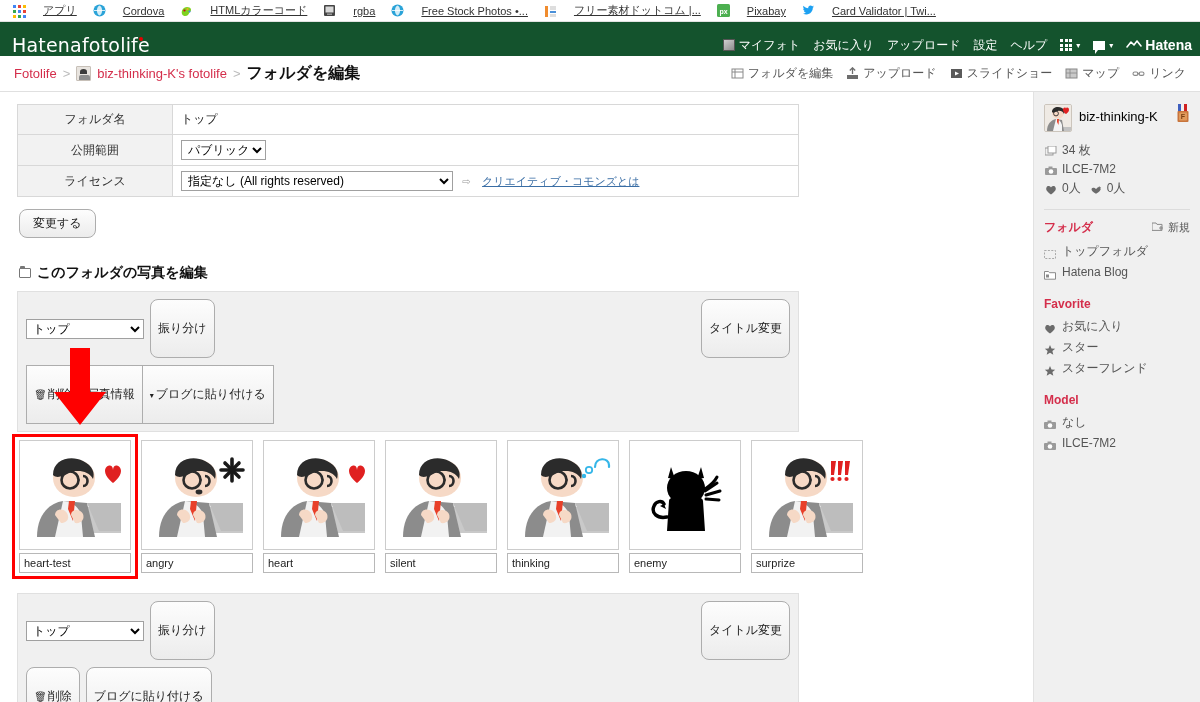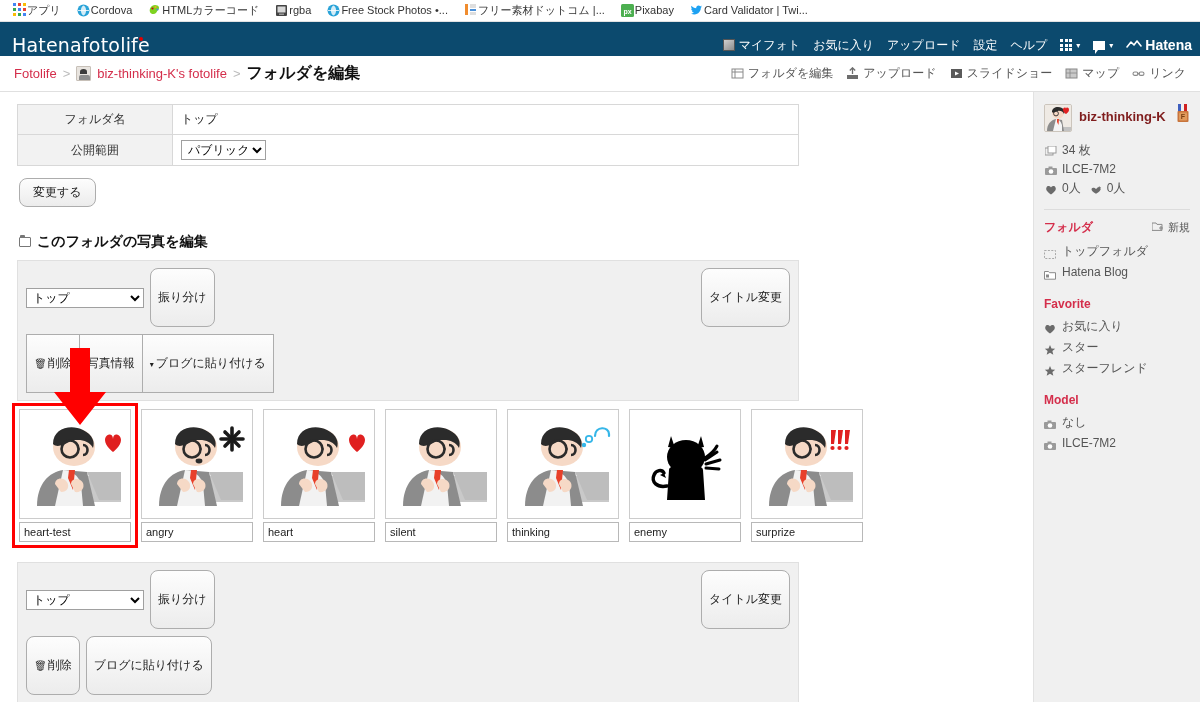--- a/index.html
+++ b/index.html
@@ -22,13 +22,14 @@
     gap: 2px;
   }
   .bm-item {
-    display: flex; align-items: flex-start;
-    gap: 1px;
+    display: flex; align-items: flex-end;
+    gap: 17px;
     padding: 1px 7px;
     font-size: 11px;
     color: #333;
     white-space: nowrap;
     cursor: default;
+    text-decoration: underline;
   }
   .bm-ico { width: 13px; height: 13px; flex: 0 0 13px; display: block; }
 

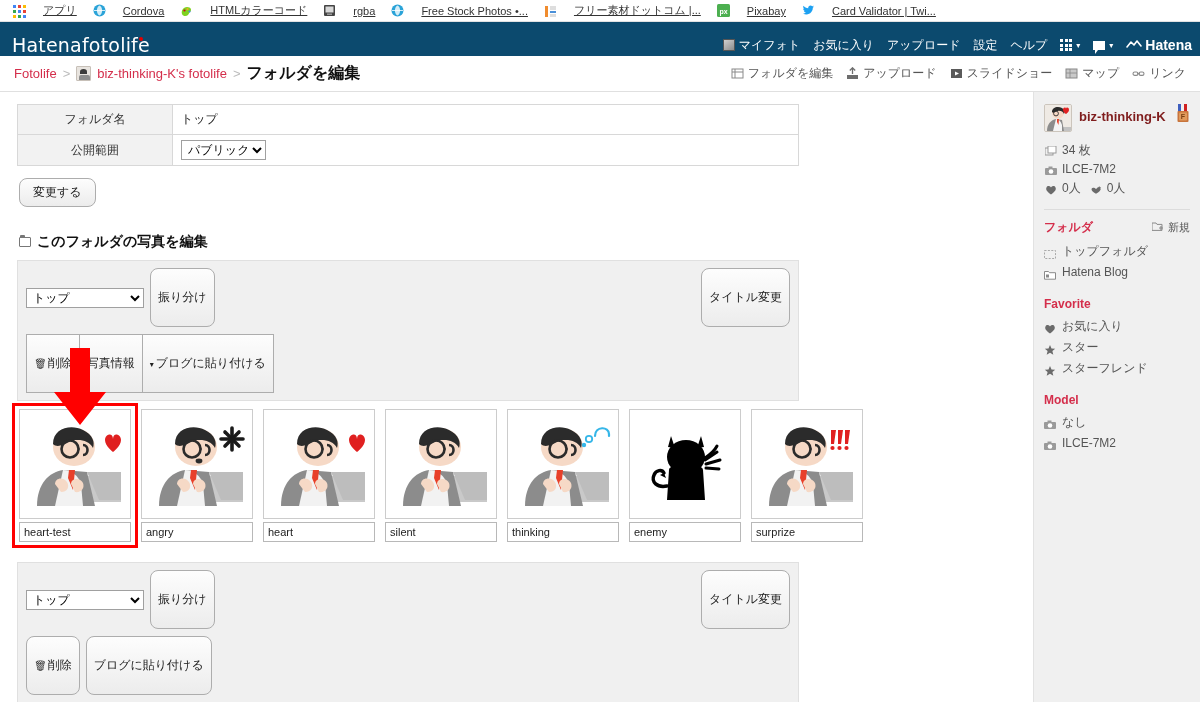--- a/index.html
+++ b/index.html
@@ -36,7 +36,7 @@
   
   .gheader {
     height: 34px;
-    background: #0c4a6e;
+    background: #14532d;
     display: flex;
     align-items: center;
     justify-content: space-between;

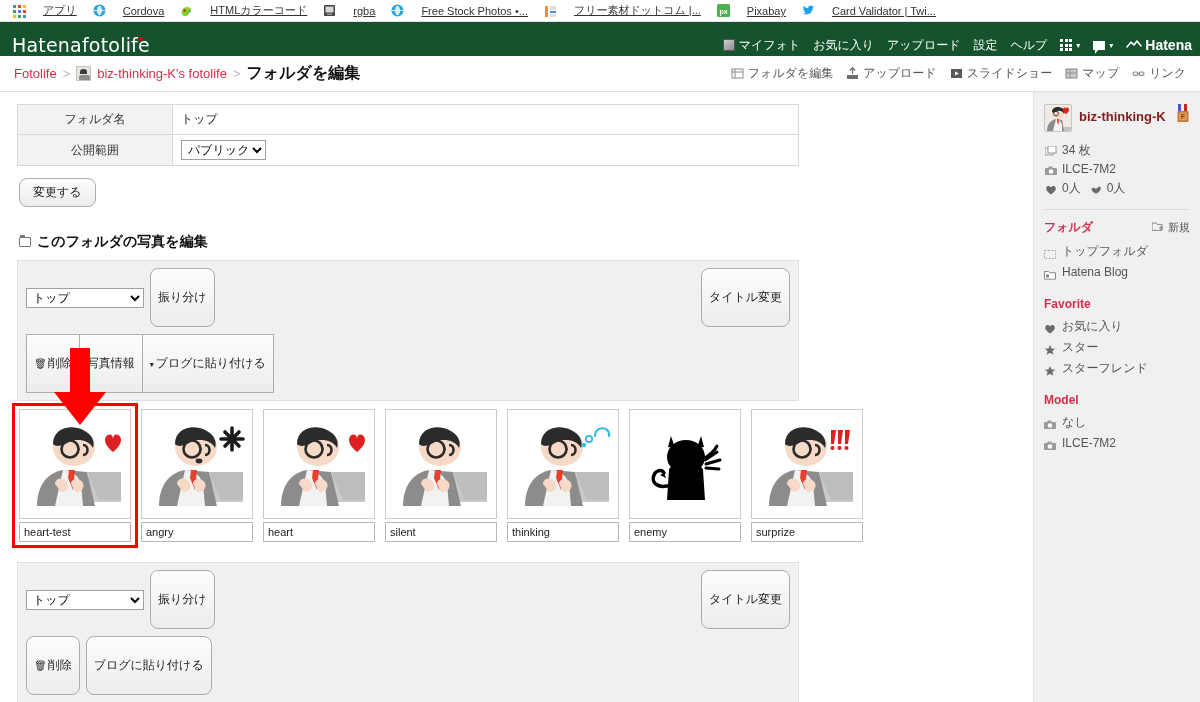--- a/index.html
+++ b/index.html
@@ -265,7 +265,7 @@
     background: #efeae4; border: 1px solid #ccc5bc; border-radius: 2px;
     position: relative; overflow: hidden;
   }
-  .prof-name { font-size: 13px; font-weight: bold; color: #7f1d1d; margin-top: 5px; flex: 1; }
+  .prof-name { font-size: 13px; font-weight: normal; color: #000000; margin-top: 5px; flex: 1; }
   .medal { width: 14px; height: 20px; flex: 0 0 14px; }
   .prof-meta { margin: 9px 0 0 1px; font-size: 12px; color: #555; line-height: 19px; }
   .meta-line { display: flex; align-items: center; gap: 5px; }

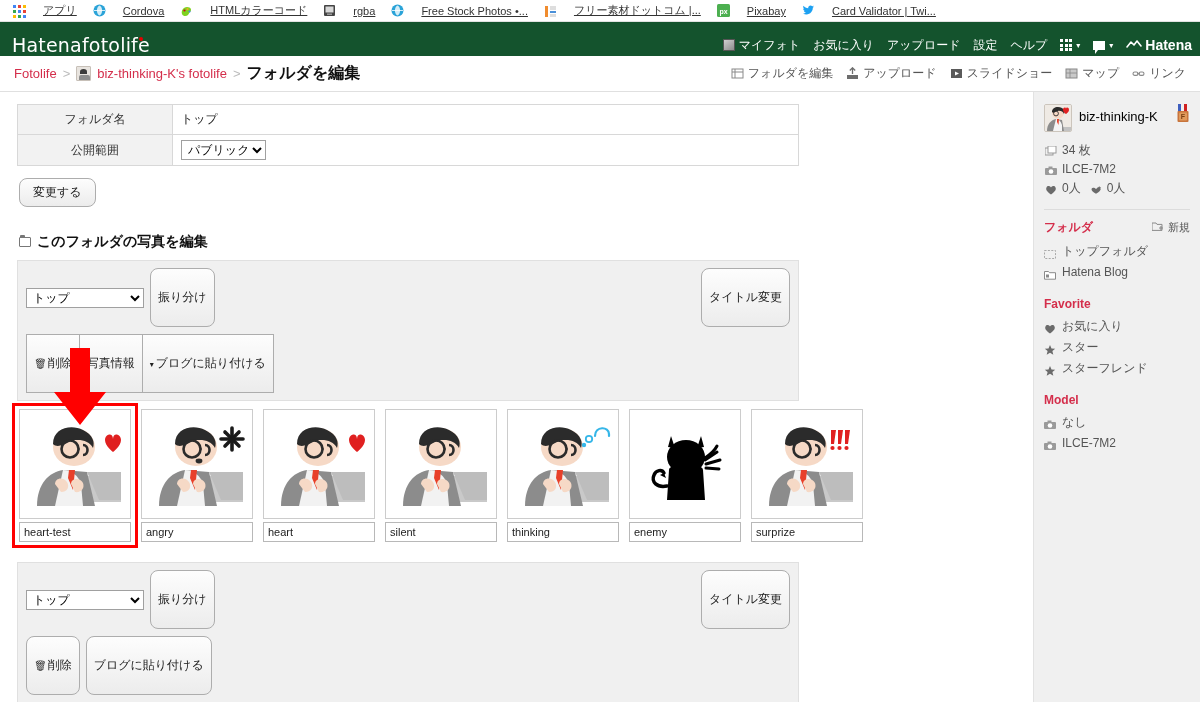--- a/index.html
+++ b/index.html
@@ -502,6 +502,16 @@
           <select class="sel sel-range">
             <option>パブリック</option>
           </select>
+        </td>
+      </tr>
+      <tr>
+        <th>ライセンス</th>
+        <td>
+          <select class="sel sel-lic">
+            <option>指定なし (All rights reserved)</option>
+          </select>
+          <span class="cc-arrow">⇨</span>
+          <span class="cc-link">クリエイティブ・コモンズとは</span>
         </td>
       </tr>
     </tbody>

